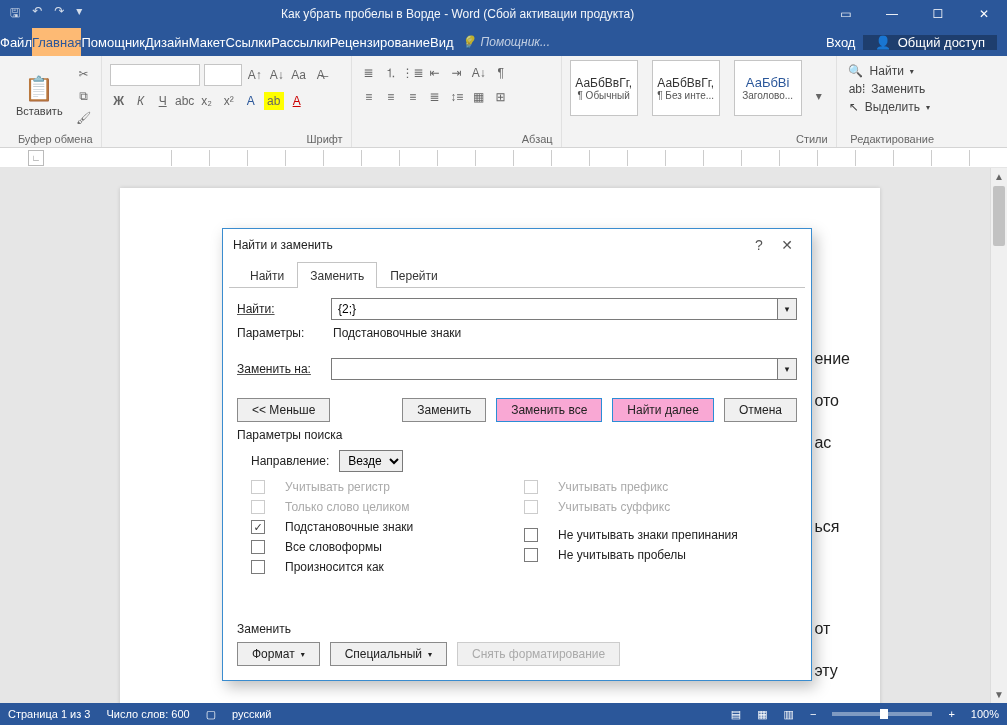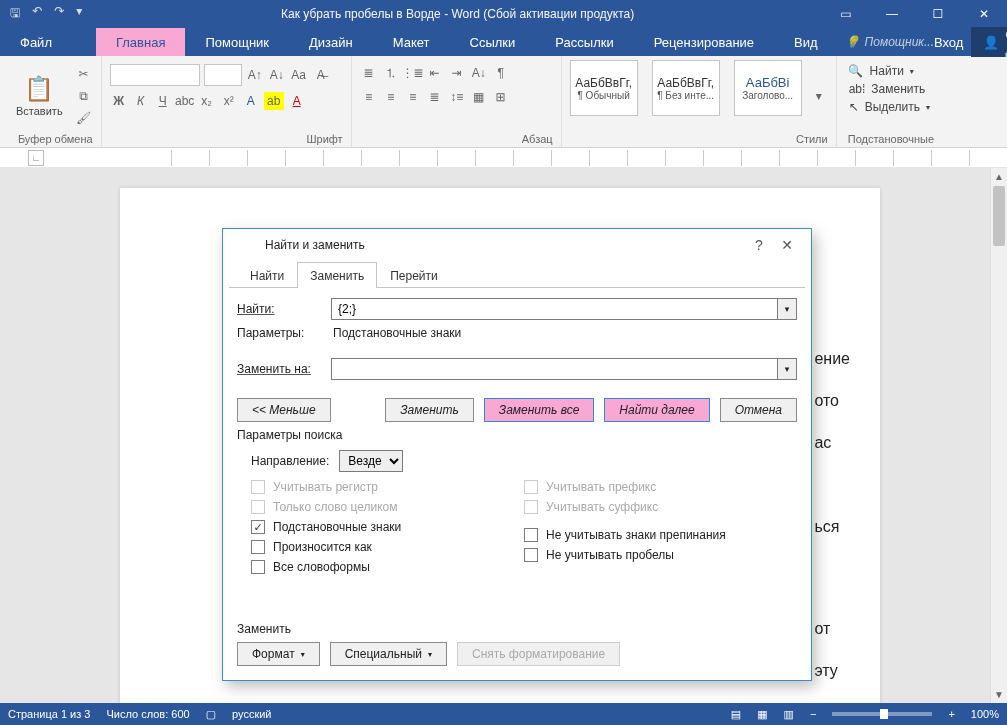--- a/index.html
+++ b/index.html
@@ -15,7 +15,7 @@
 
 
 .ribbon-tabs { background: #2b579a; height: 28px; display: flex; align-items: stretch; color: #fff; font-size: 13px; }
-.ribbon-tabs .tab { padding: 0 20px; display: flex; align-items: center; cursor: default; }
+.ribbon-tabs .tab { padding: 0 0; display: flex; align-items: center; cursor: default; }
 .ribbon-tabs .tab.file { background: #2b579a; }
 .ribbon-tabs .tab.active { background: #f9a8d4; color: #2b579a; margin-left: 24px; }
 .ribbon-tabs .tellme { flex: 1; display: flex; align-items: center; opacity: .7; font-style: italic; font-size: 12px; gap: 4px; padding-left: 8px; }

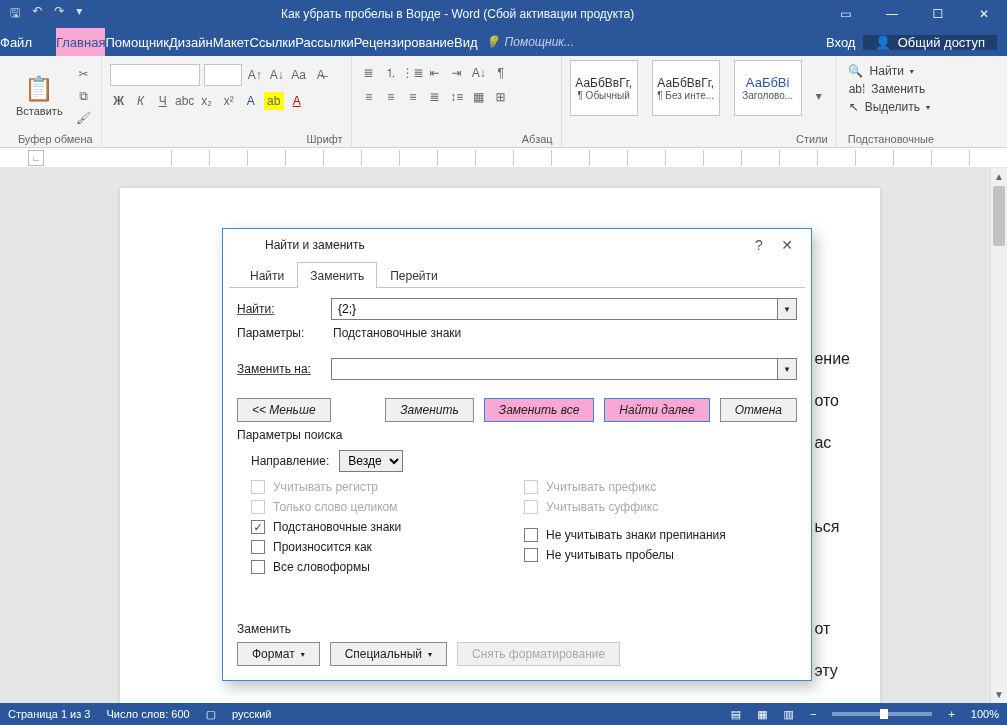--- a/index.html
+++ b/index.html
@@ -17,7 +17,7 @@
 .ribbon-tabs { background: #2b579a; height: 28px; display: flex; align-items: stretch; color: #fff; font-size: 13px; }
 .ribbon-tabs .tab { padding: 0 0; display: flex; align-items: center; cursor: default; }
 .ribbon-tabs .tab.file { background: #2b579a; }
-.ribbon-tabs .tab.active { background: #f9a8d4; color: #2b579a; margin-left: 24px; }
+.ribbon-tabs .tab.active { background: #fdba74; color: #2b579a; }
 .ribbon-tabs .tellme { flex: 1; display: flex; align-items: center; opacity: .7; font-style: italic; font-size: 12px; gap: 4px; padding-left: 8px; }
 .ribbon-tabs .right { display: flex; align-items: center; gap: 8px; padding-right: 10px; }
 .ribbon-tabs .share { background: #1e3e6e; padding: 0 12px; display: flex; align-items: center; gap: 6px; }

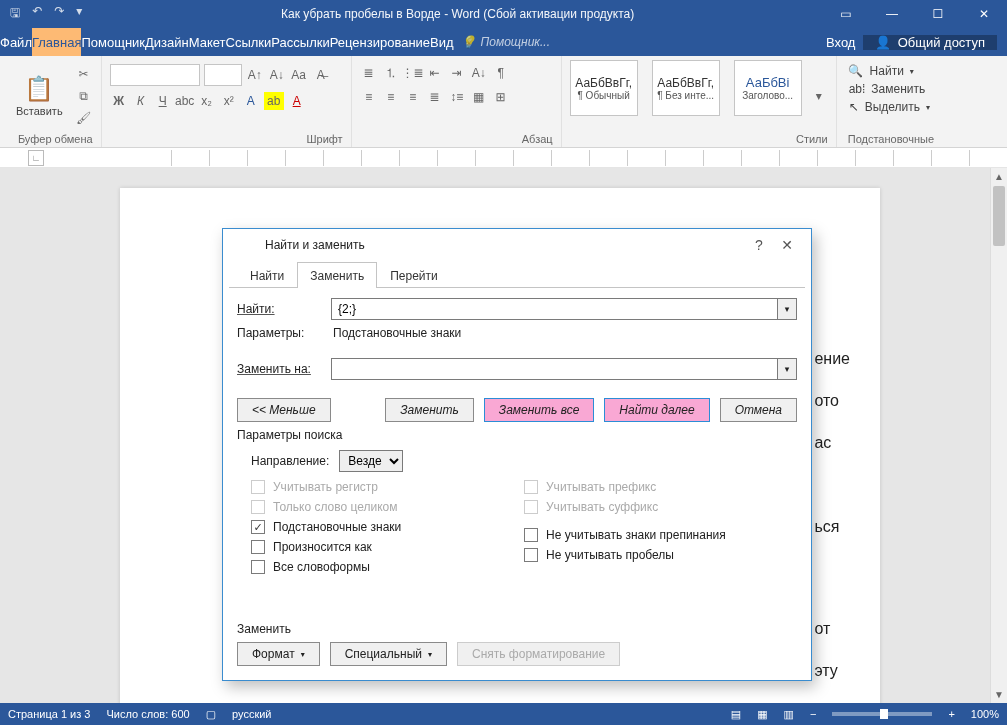--- a/index.html
+++ b/index.html
@@ -249,7 +249,7 @@
         </div>
       </div>
     </div>
-    <div class="label">Подстановочные</div>
+    <div class="label">Редактирование</div>
   </div>
 </div>
 

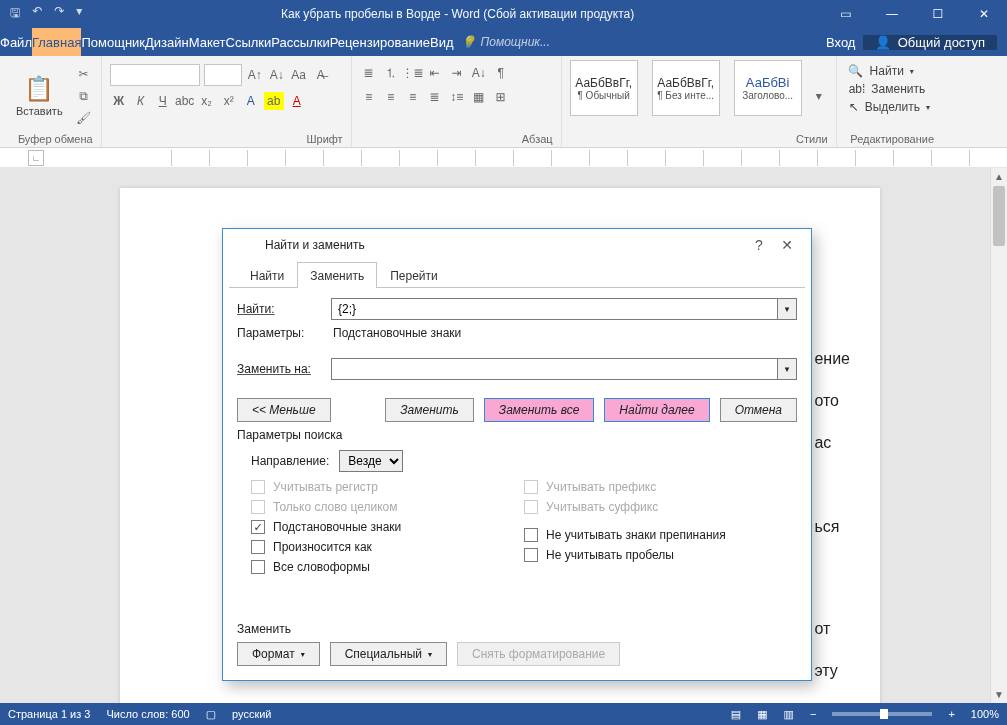--- a/index.html
+++ b/index.html
@@ -61,7 +61,7 @@
 
 
 .dialog { position: absolute; left: 222px; top: 228px; width: 590px; background: #fff; border: 1px solid #3a8ccf; box-shadow: 4px 6px 14px rgba(0,0,0,.25); font-size: 12px; color: #222; }
-.dialog-title { height: 32px; display: flex; align-items: center; padding: 0 10px; font-size: 12px; margin-left: 32px; }
+.dialog-title { height: 32px; display: flex; align-items: center; padding: 0 10px; font-size: 12px; }
 .dialog-title .t { flex: 1; }
 .dialog-title .help, .dialog-title .close { width: 28px; text-align: center; font-size: 14px; color: #555; }
 .dialog-tabs { display: flex; border-bottom: 1px solid #c4c4c4; padding: 0 8px; margin: 0 6px; }

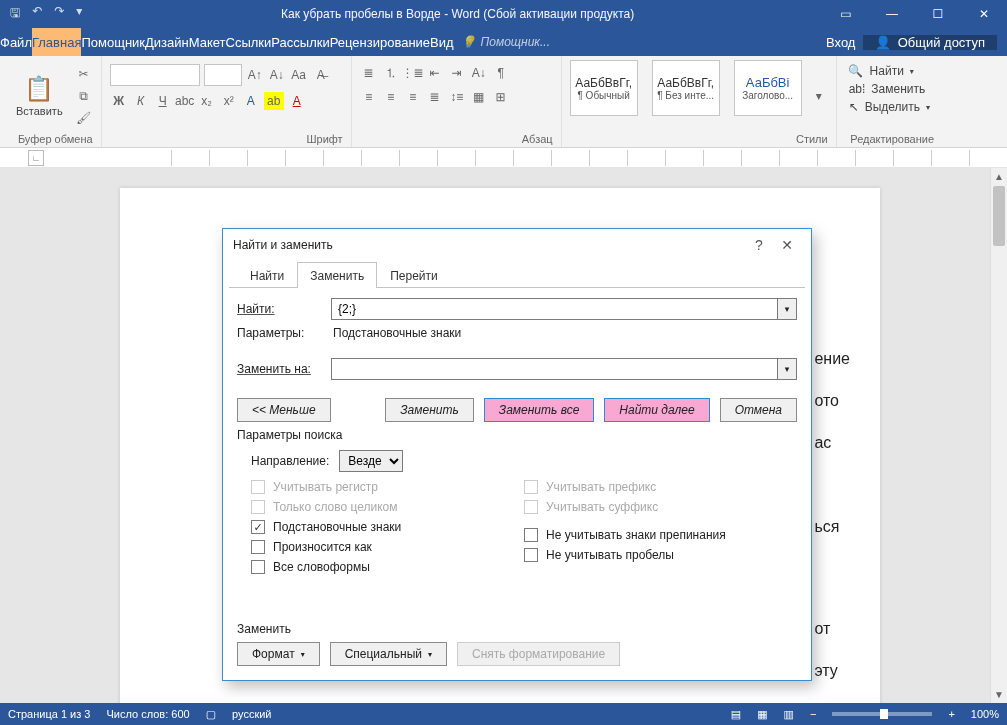--- a/index.html
+++ b/index.html
@@ -75,7 +75,7 @@
 .combo input { flex: 1; height: 22px; border: 1px solid #7a7a7a; border-right: none; padding: 0 6px; font-size: 12px; outline: none; }
 .combo .dd { width: 20px; height: 22px; border: 1px solid #7a7a7a; background: #efefef; display: flex; align-items: center; justify-content: center; font-size: 9px; }
 .static-val { padding-left: 2px; }
-.btn-row { display: flex; gap: 10px; margin: 18px 0 6px; font-style: italic; }
+.btn-row { display: flex; gap: 10px; margin: 18px 0 6px; }
 .btn { height: 24px; border: 1px solid #8a8a8a; background: #f0f0f0; padding: 0 14px; font-size: 12px; display: inline-flex; align-items: center; cursor: default; }
 .btn.hl { border: 1px solid #2b8dd6; background: #f9a8d4; }
 .btn.disabled { color: #aaa; border-color: #ccc; }

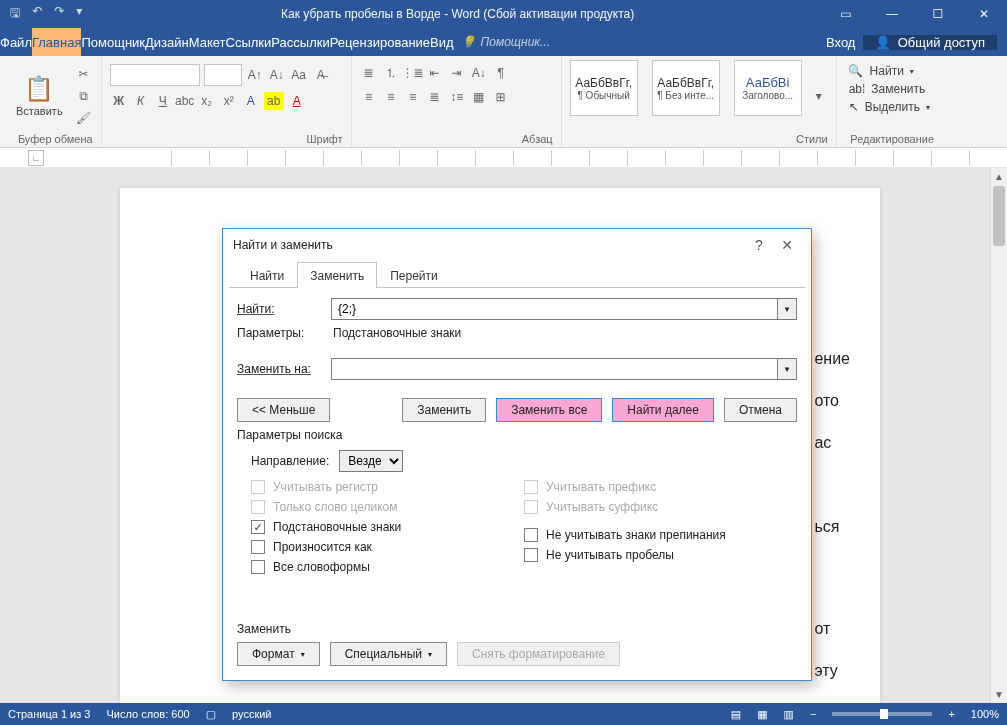--- a/index.html
+++ b/index.html
@@ -85,7 +85,7 @@
 .direction-row select { height: 22px; border: 1px solid #7a7a7a; font-size: 12px; padding: 0 4px; }
 .check-cols { display: flex; margin-left: 14px; }
 .check-col { flex: 1; display: flex; flex-direction: column; gap: 6px; }
-.chk { display: flex; align-items: center; gap: 8px; }
+.chk { display: flex; align-items: center; gap: 20px; }
 .chk .box { width: 14px; height: 14px; border: 1px solid #7a7a7a; background: #fff; display: flex; align-items: center; justify-content: center; font-size: 11px; color: #333; }
 .chk.disabled { color: #aaa; }
 .chk.disabled .box { border-color: #ccc; }

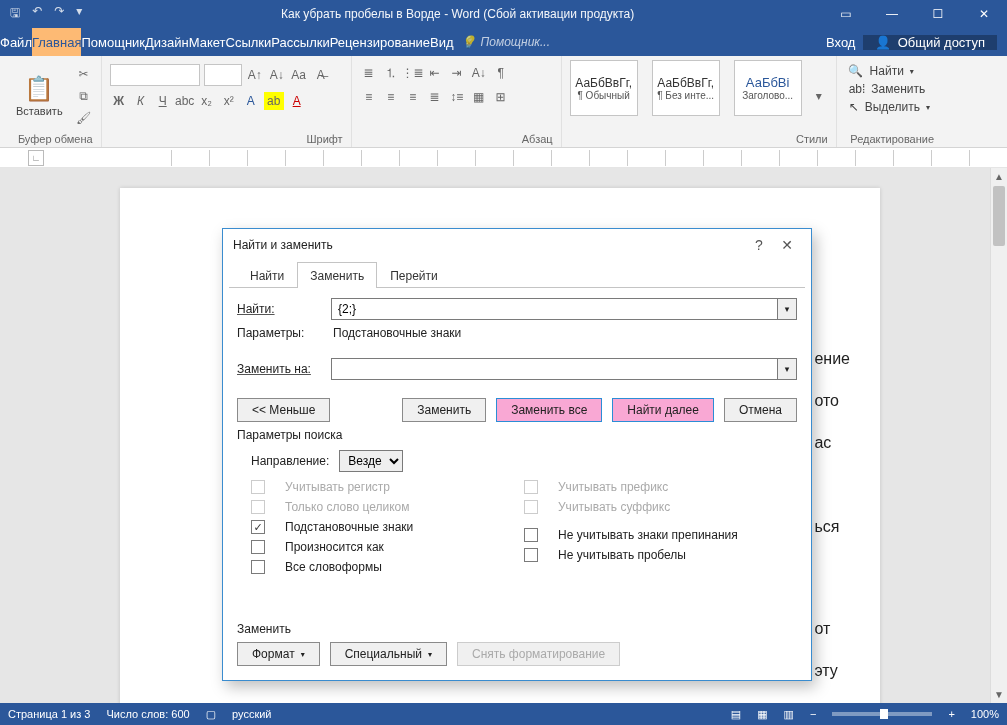--- a/index.html
+++ b/index.html
@@ -342,11 +342,11 @@
         </div>
         <div class="chk">
           <span class="box"></span>
+            <span>Все словоформы</span>
+        </div>
+        <div class="chk">
+          <span class="box"></span>
             <span>Произносится как</span>
-        </div>
-        <div class="chk">
-          <span class="box"></span>
-            <span>Все словоформы</span>
         </div>
       </div>
       <div class="check-col">

